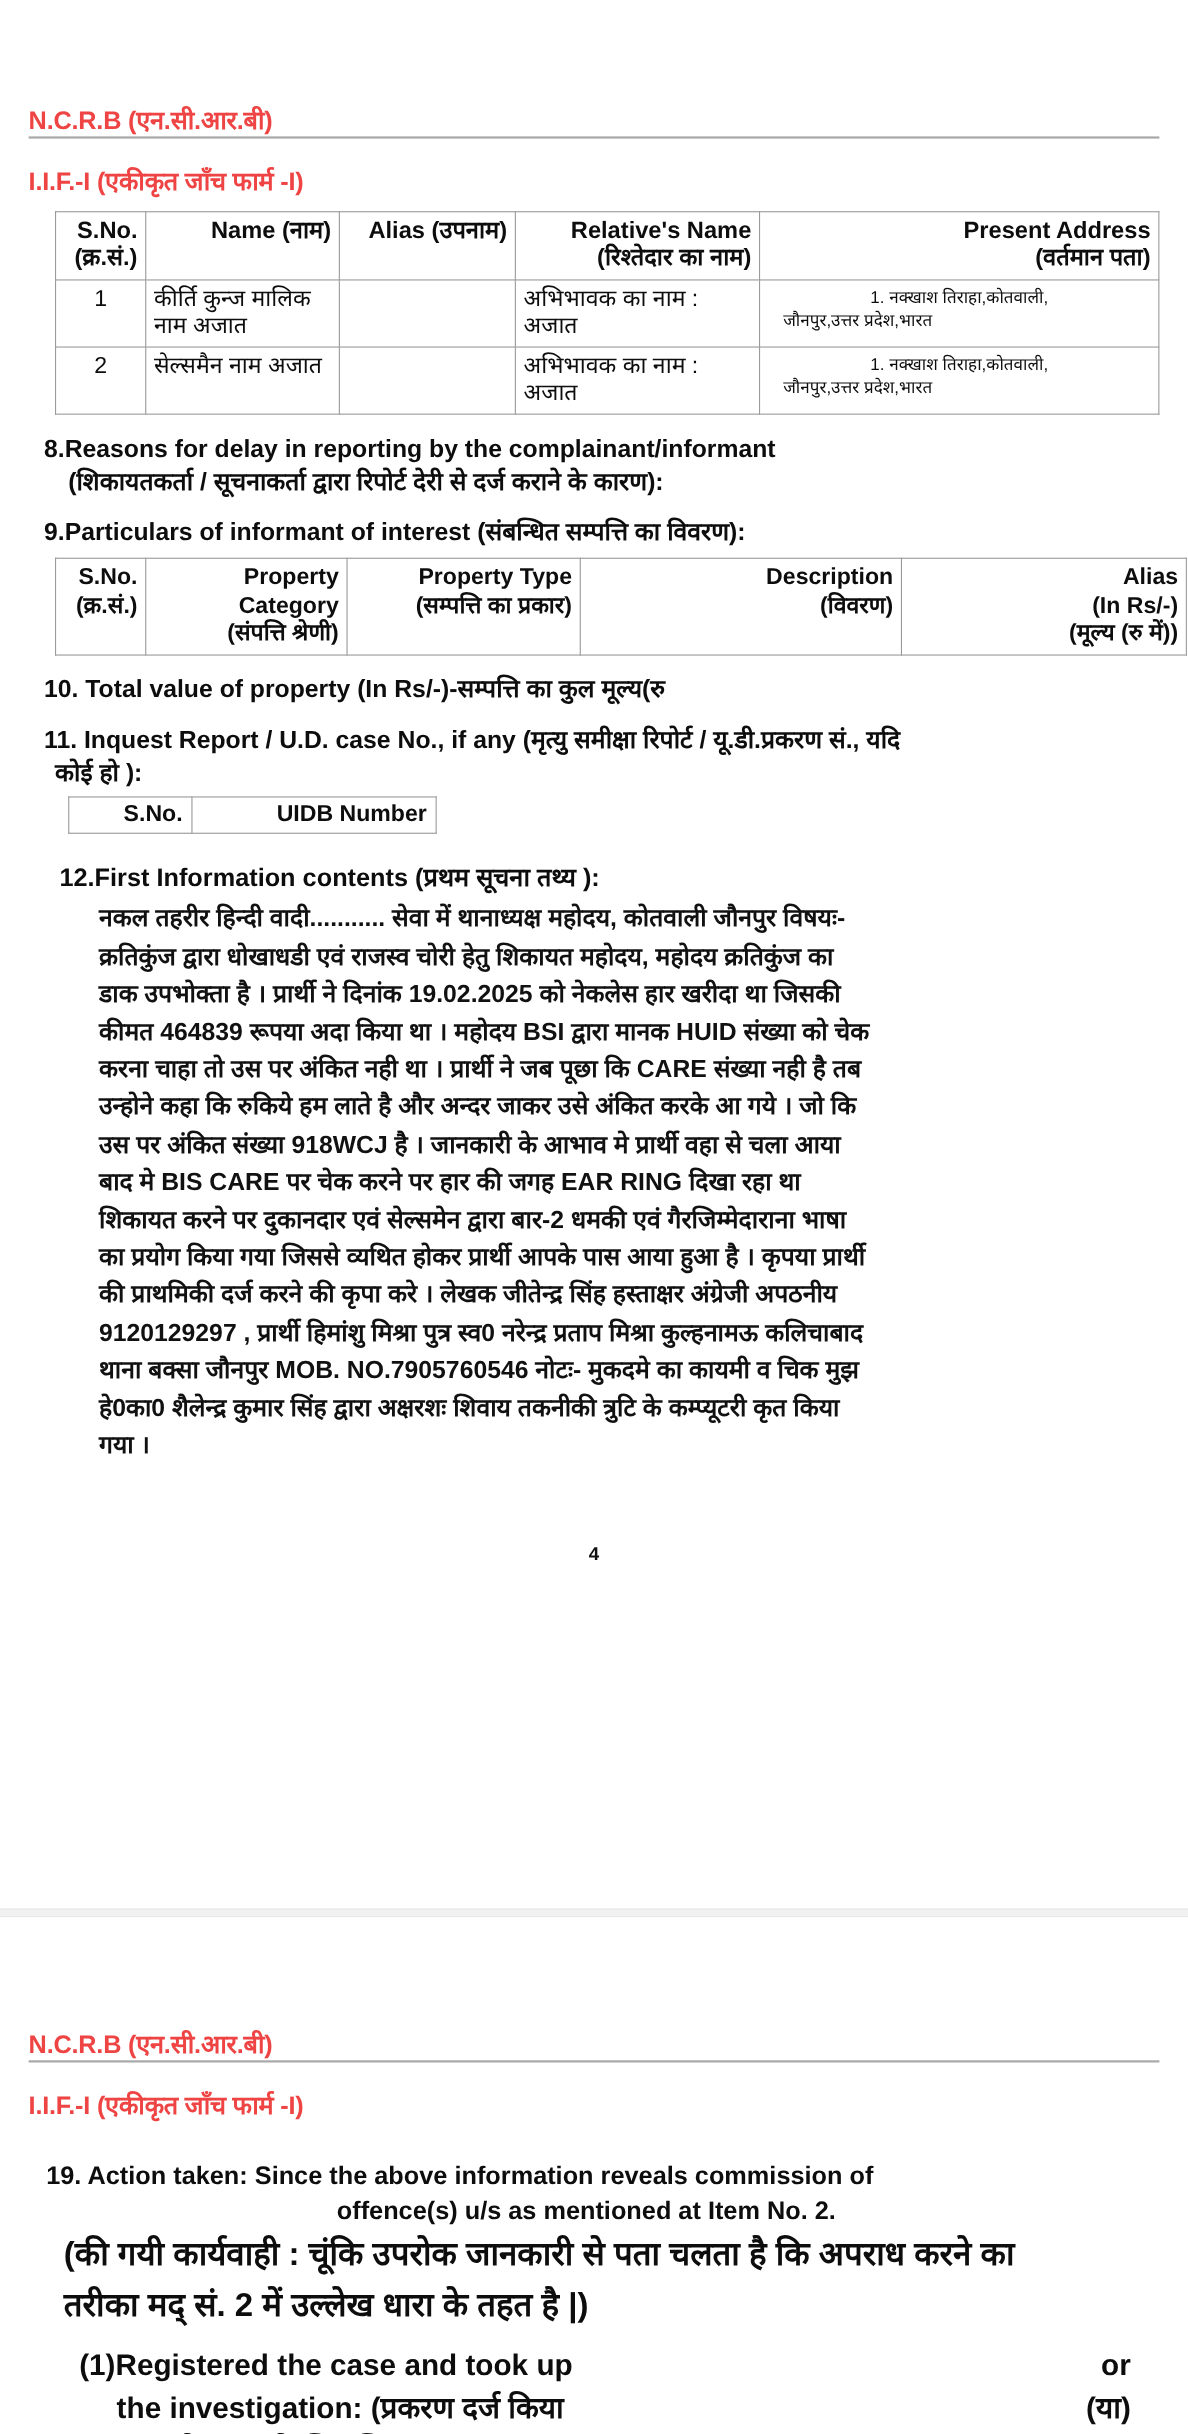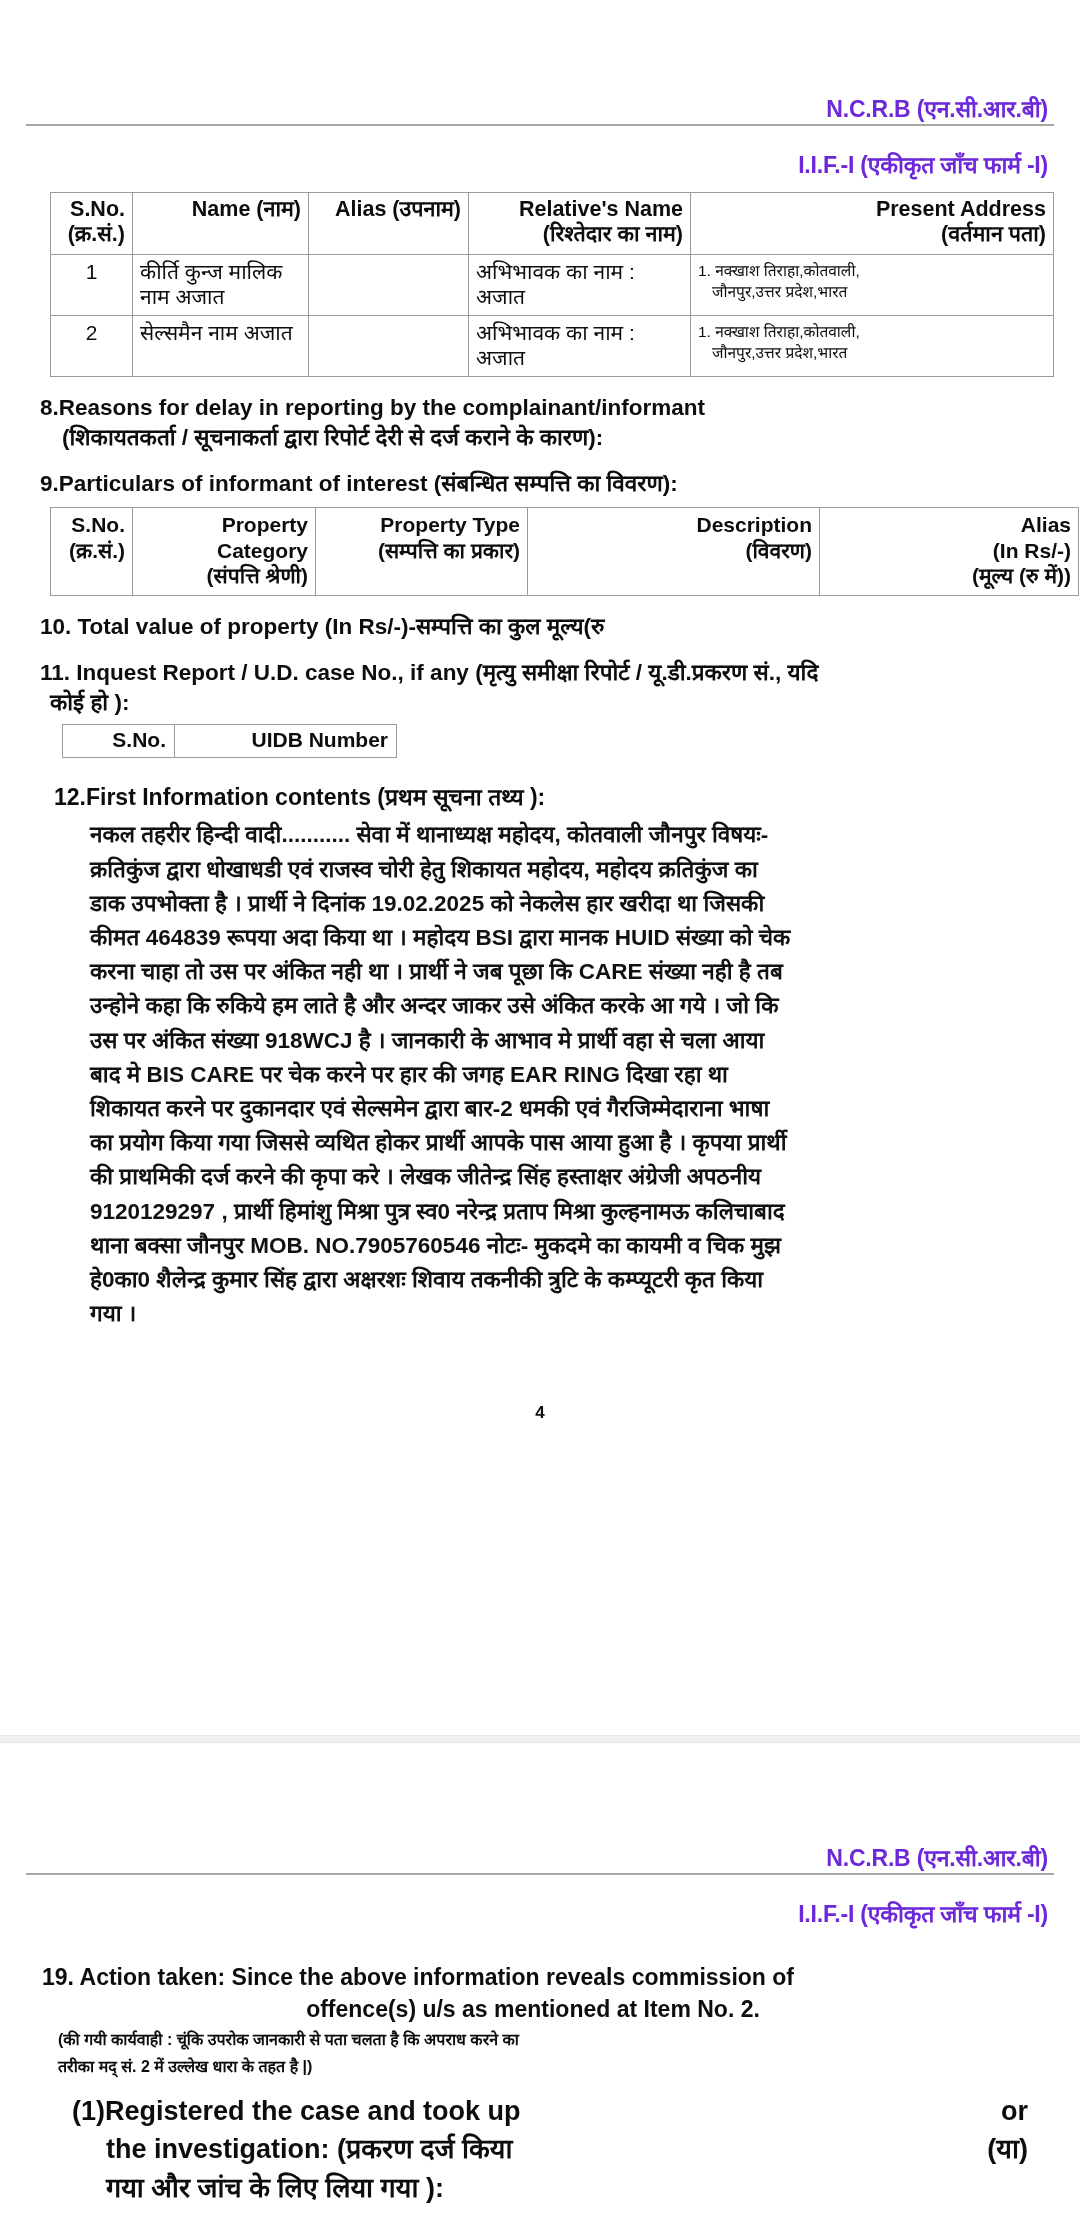--- a/index.html
+++ b/index.html
@@ -39,11 +39,10 @@
   
   .hdr {
     position: relative;
-    text-align: right;
     font-weight: bold;
     font-size: 23px;
     letter-spacing: -0.2px;
-    color: #6d28d9;
+    color: #ef4444;
   }
   .hdr-line1 { padding-right: 6px; line-height: 1.15; }
   .hdr-rule {

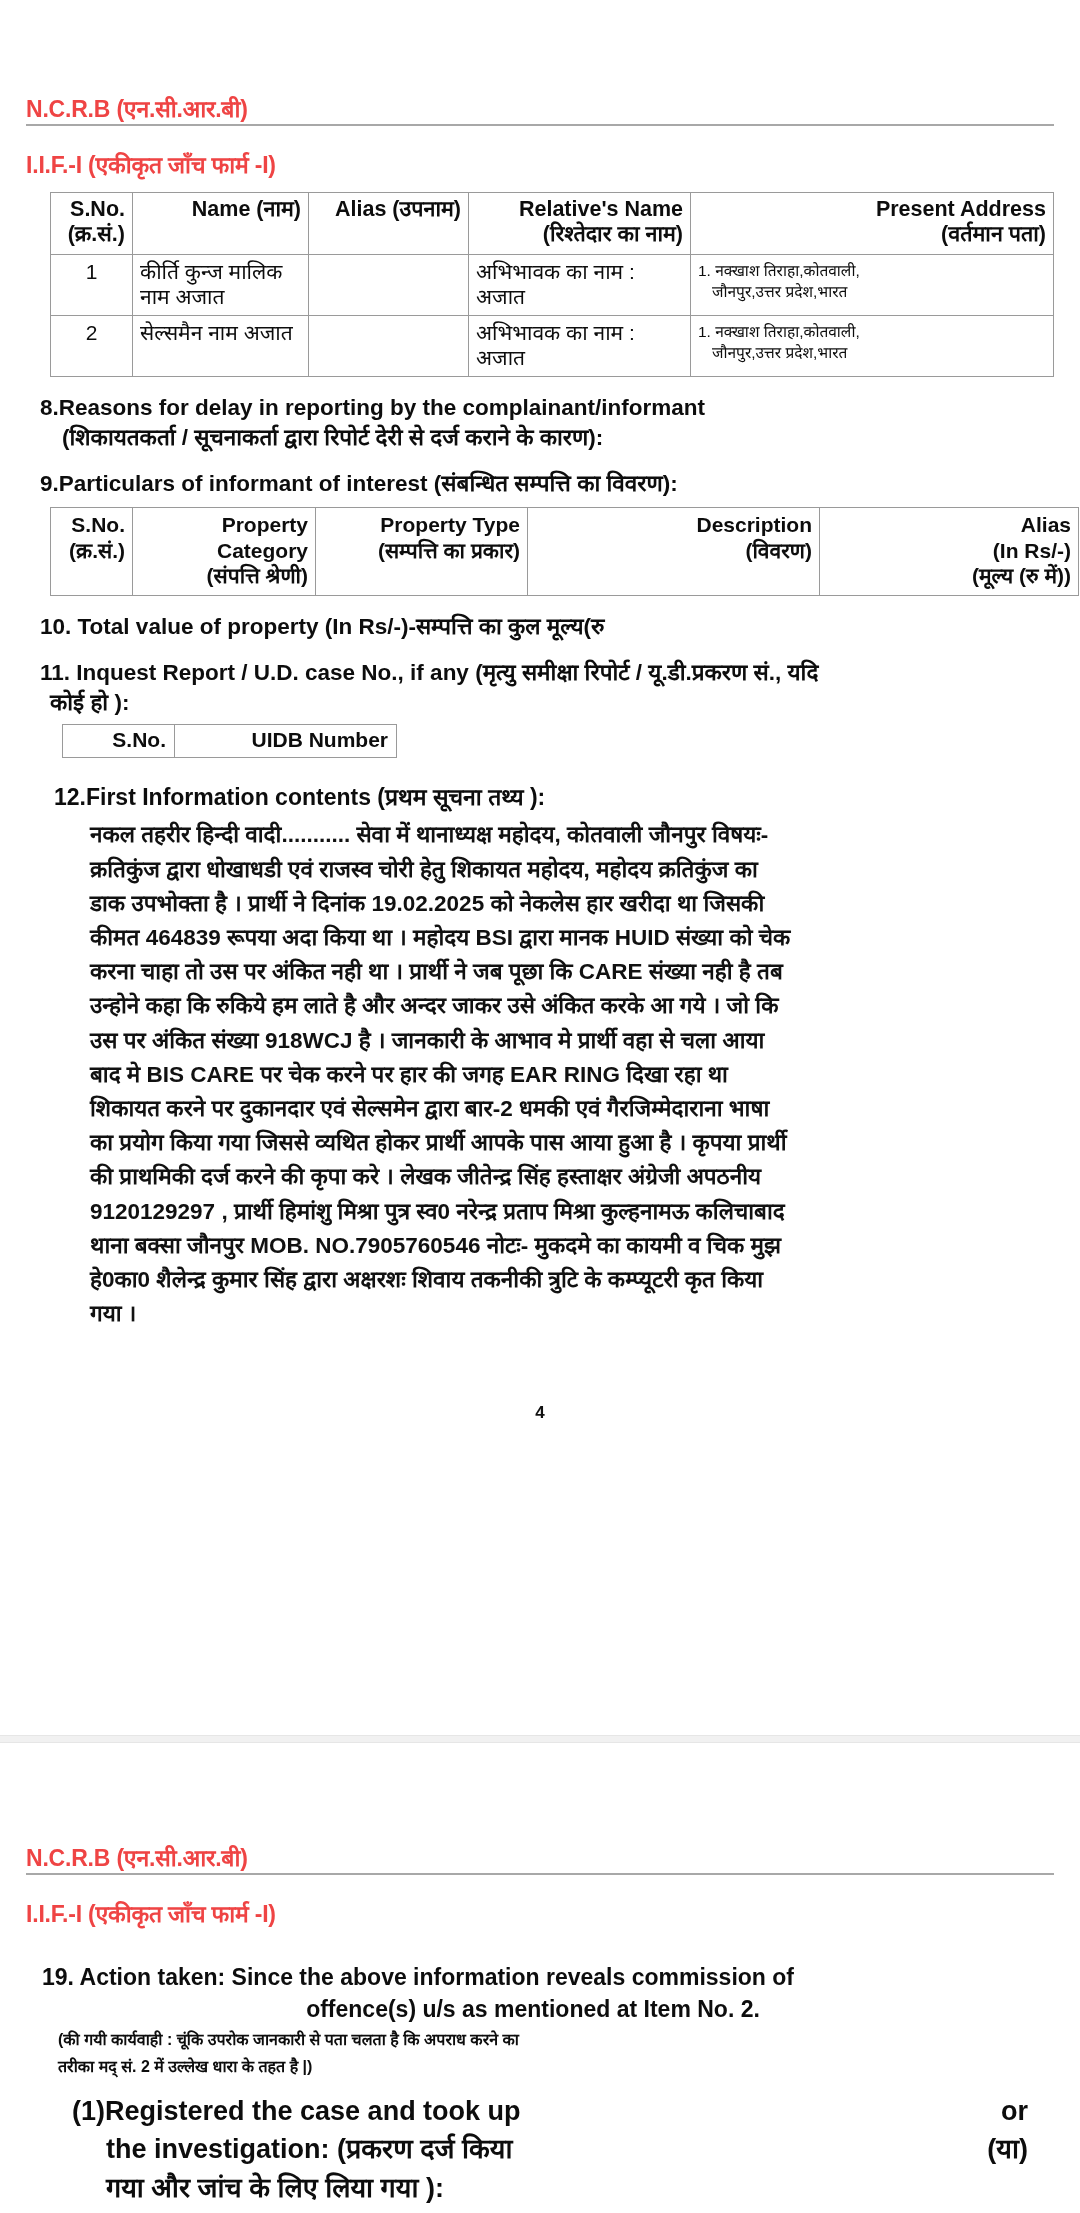--- a/index.html
+++ b/index.html
@@ -82,7 +82,7 @@
     line-height: 1.35;
     padding-top: 6px;
   }
-  #persons-table td.addr .a-ind { display: block; padding-left: 0; }
+  #persons-table td.addr .a-ind { display: block; padding-left: 0; text-align: center; }
   #persons-table td.addr .a-ind2 { display: block; padding-left: 14px; }
 
   

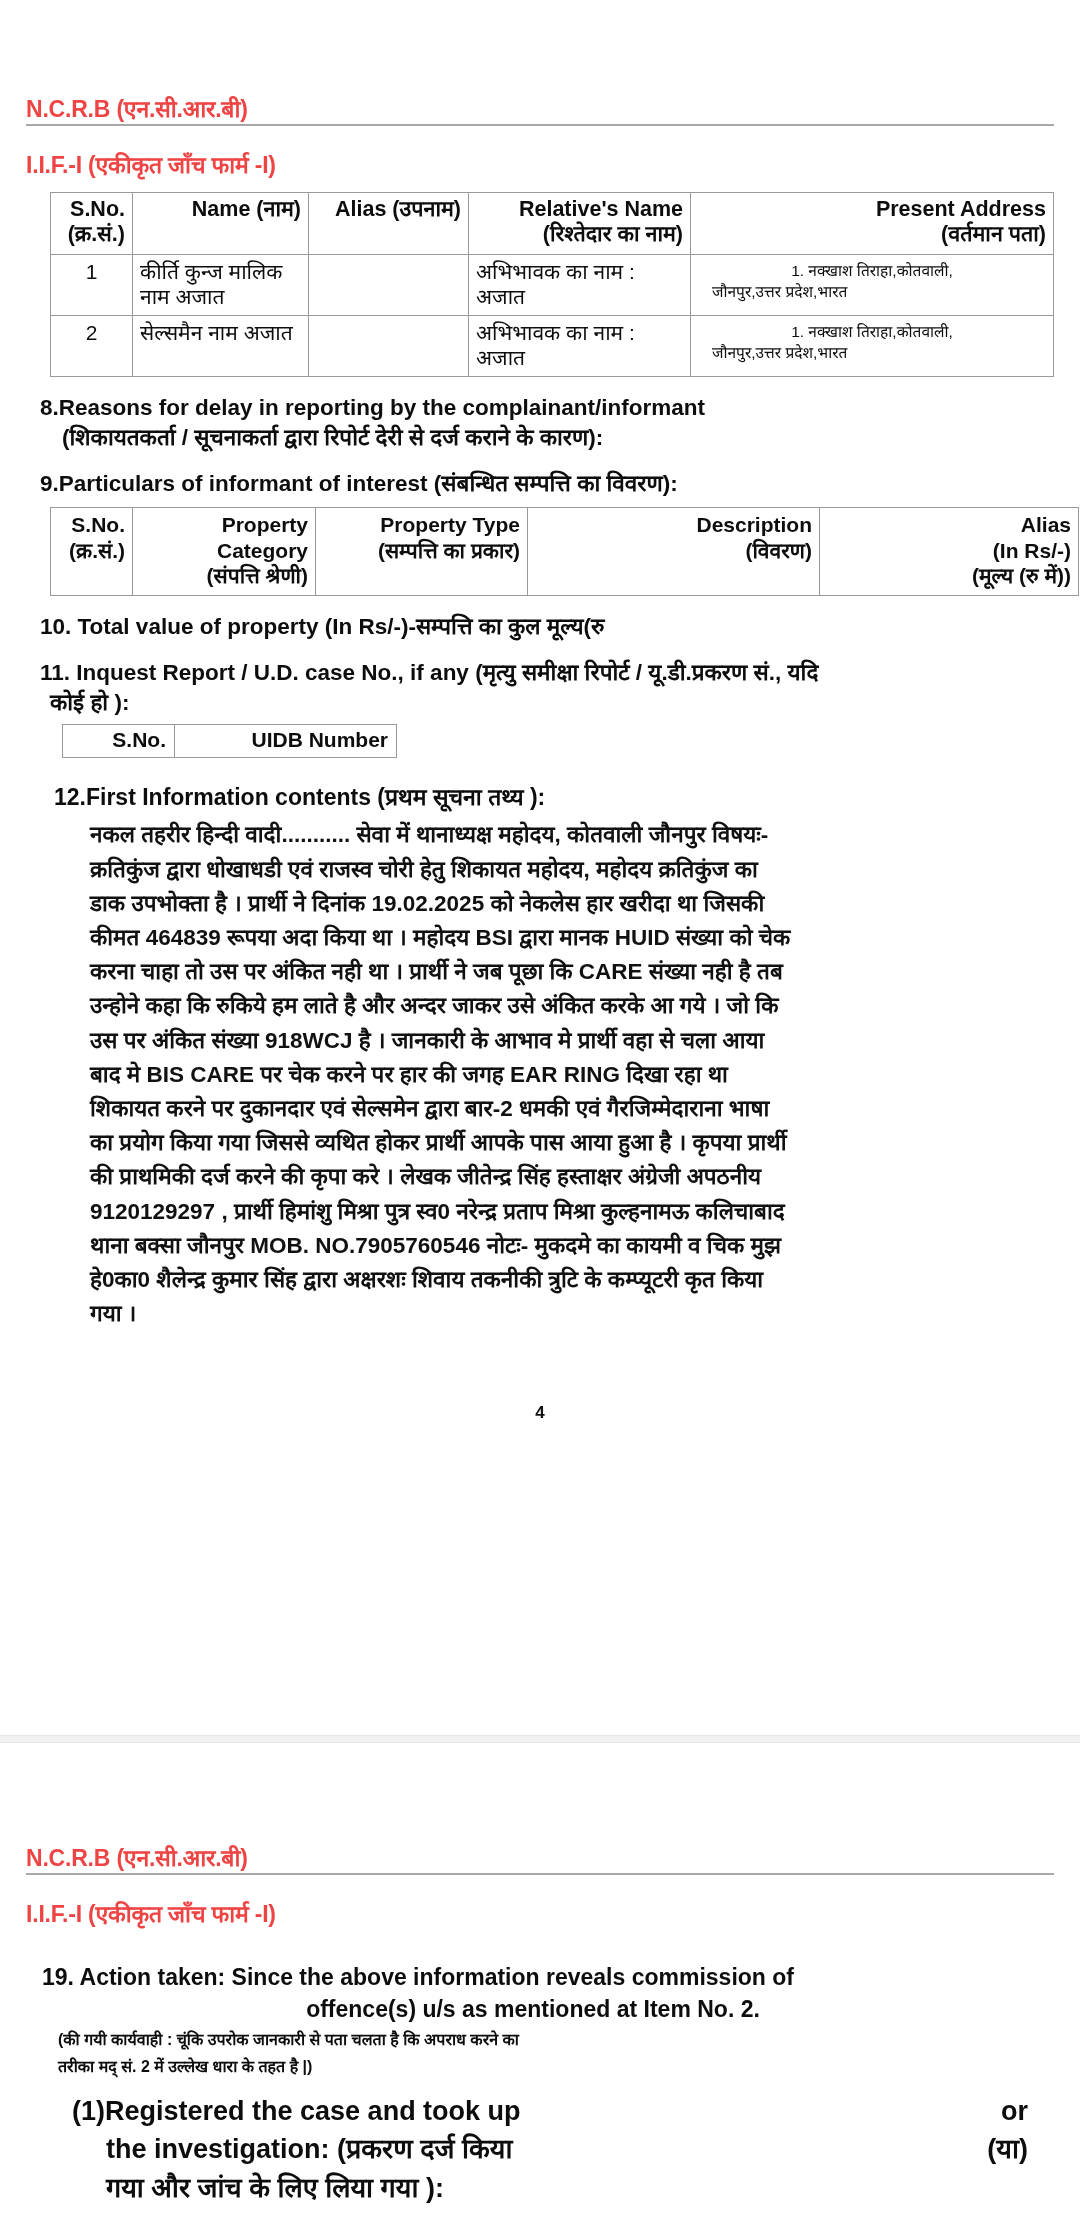--- a/index.html
+++ b/index.html
@@ -152,7 +152,7 @@
   .item13 .l2 { display: block; text-align: center; padding-right: 30px; }
   .item13 .hin-block {
     display: block;
-    font-size: 16px;
+    font-size: 30px;
     padding-left: 16px;
     margin-top: 4px;
     line-height: 1.4;

